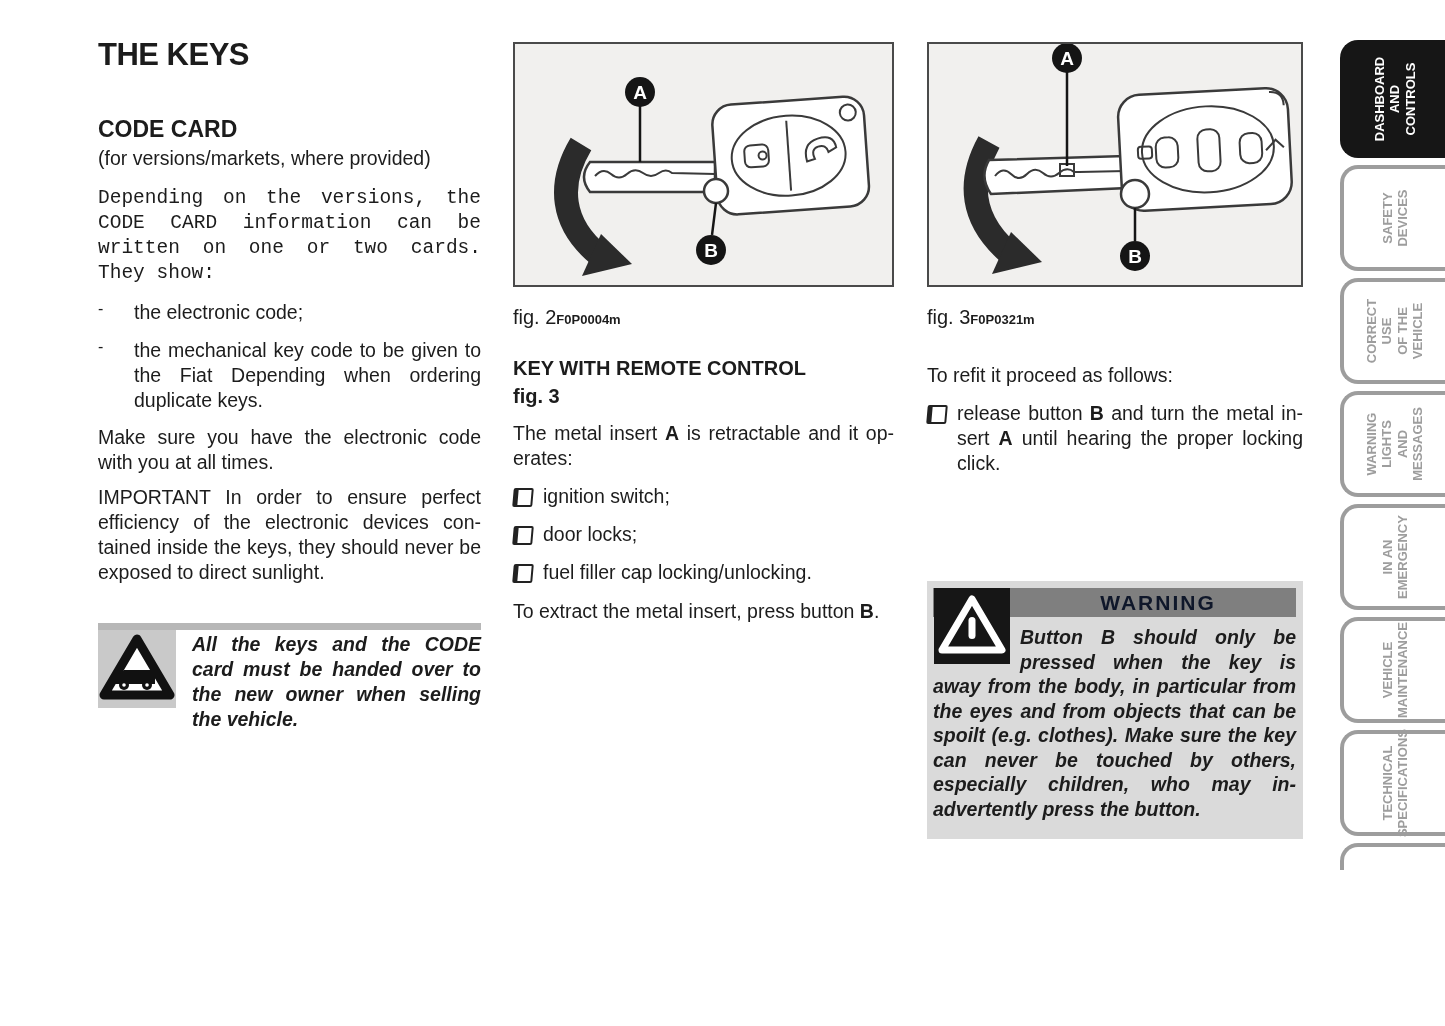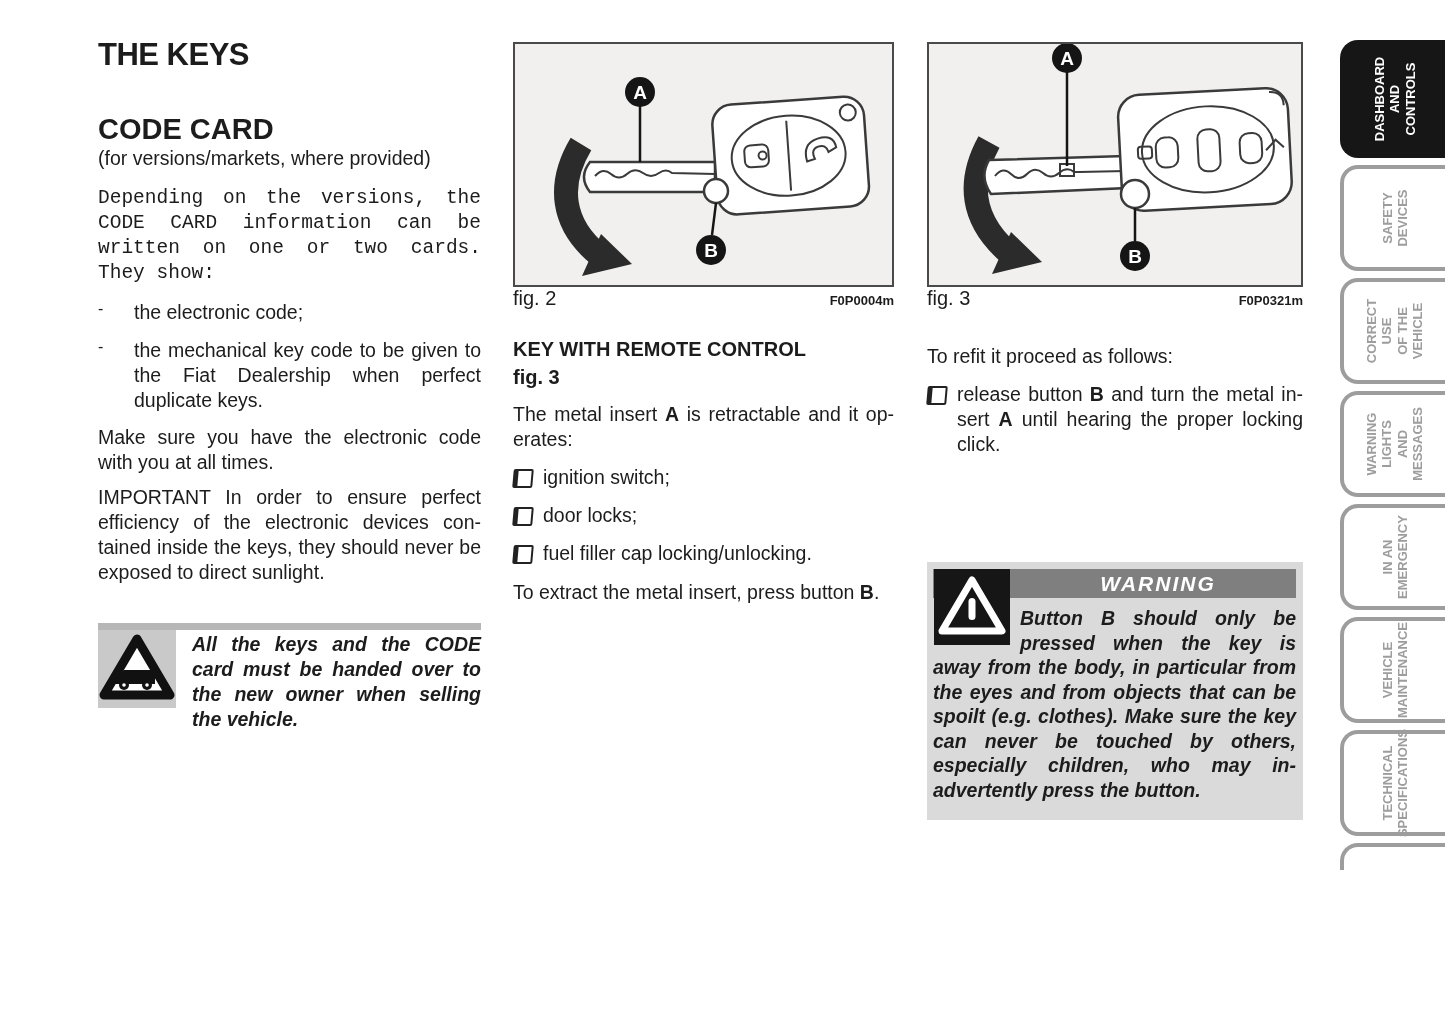--- a/index.html
+++ b/index.html
@@ -12,7 +12,7 @@
   
   #left-col{left:98px;top:38px;width:383px;}
   .h1{font-size:31px;line-height:34px;font-weight:bold;letter-spacing:-.5px;margin:0;}
-  .h2{font-size:29px;line-height:26px;font-weight:bold;margin:44px 0 0 0;}
+  .h2{font-size:23px;line-height:26px;font-weight:bold;margin:44px 0 0 0;}
   .sub{font-size:19.5px;line-height:27px;margin:3px 0 0 0;}
   .p1{margin-top:14px;font-family:Liberation Mono, monospace;}
   .d-item{display:flex;margin-top:14px;}

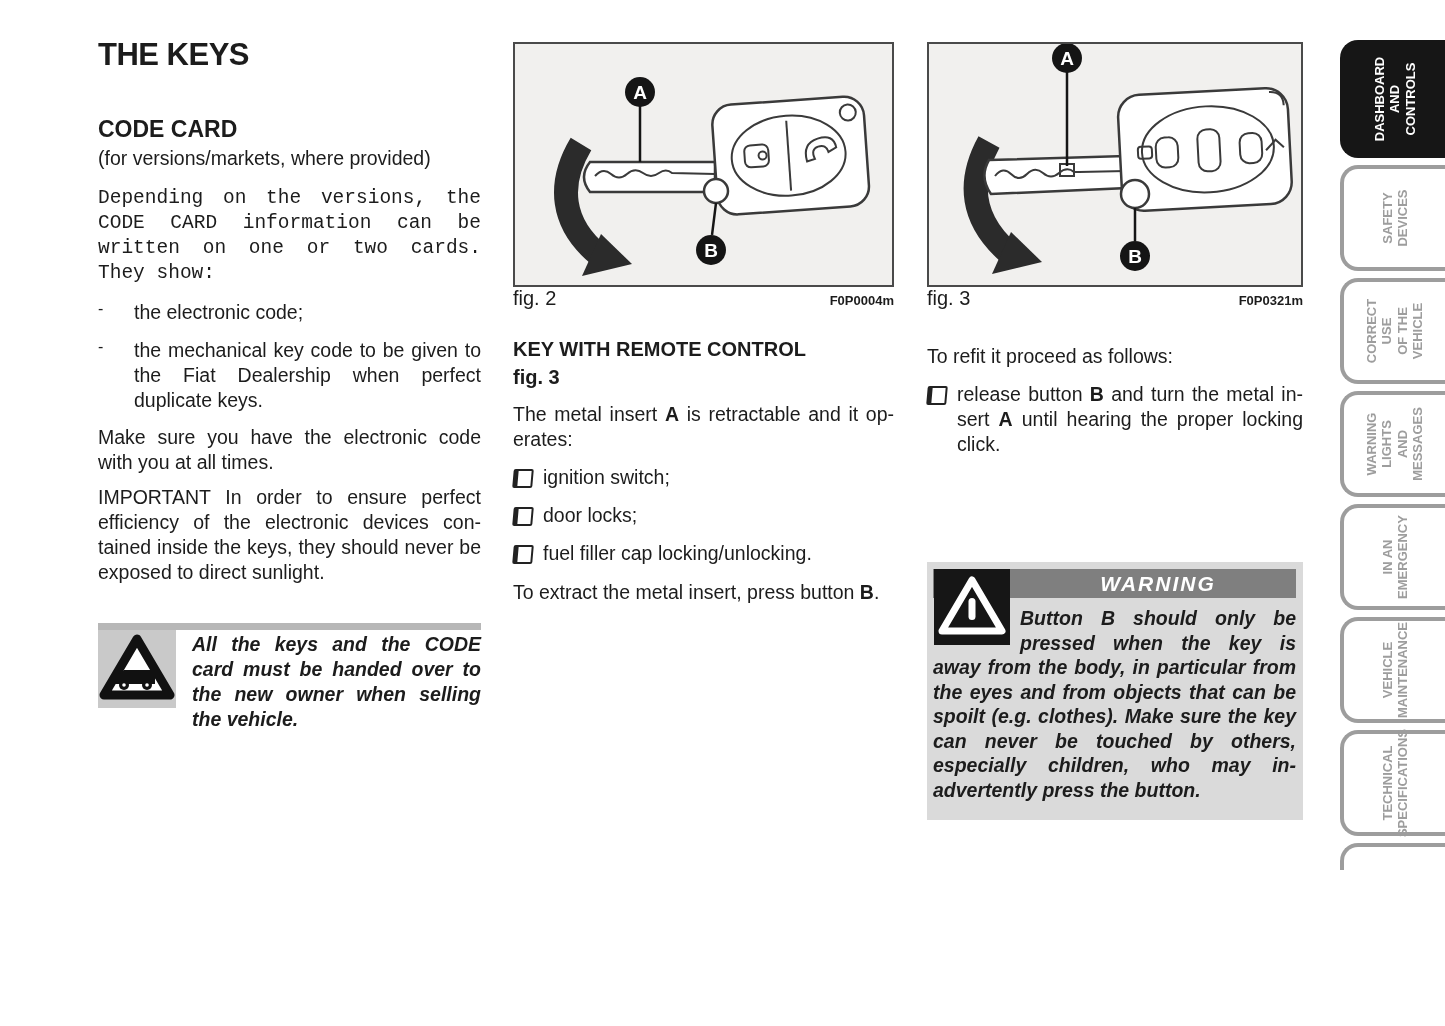--- a/index.html
+++ b/index.html
@@ -30,7 +30,7 @@
   #right-col{left:927px;top:42px;width:376px;}
   .figbox{margin:0;box-sizing:border-box;width:100%;height:245px;background:#f1f0ee;
           border:2px solid #4a4a4a;}
-  .figcap{display:flex;justify-content:space-between;align-items:baseline;margin-top:0;}
+  .figcap{display:flex;align-items:baseline;margin-top:19px;}
   .figcap .fname{font-size:20px;}
   .figcap .fcode{font-size:13px;font-weight:bold;}
   

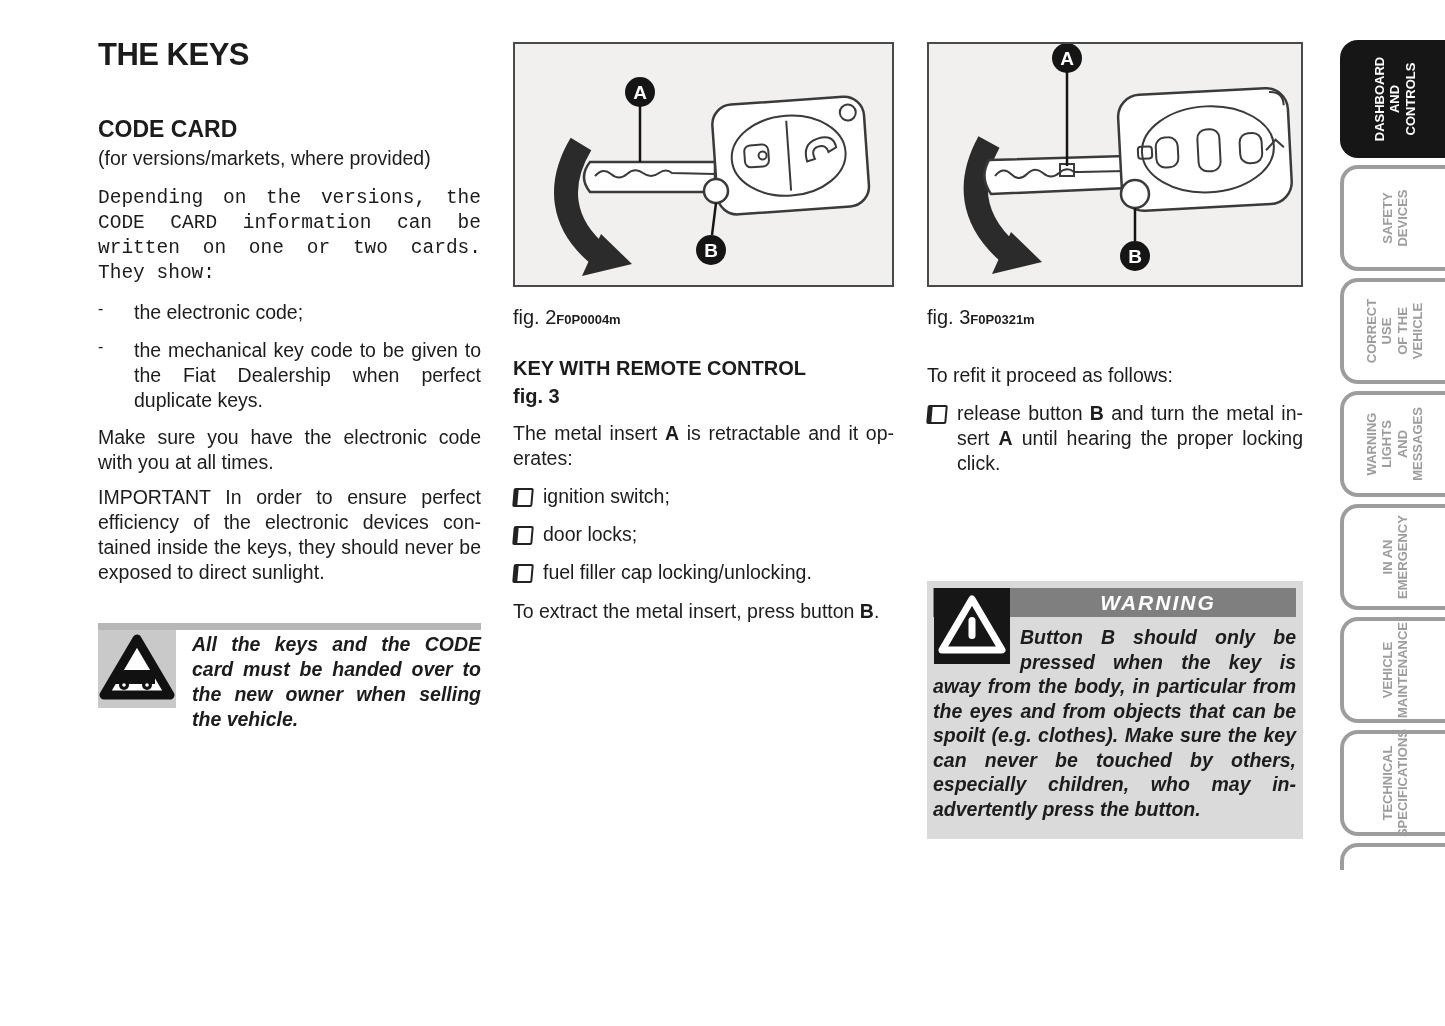--- a/index.html
+++ b/index.html
@@ -79,7 +79,7 @@
     </div>
     <div class="d-item">
       <span class="dash">-</span>
-      <p class="body j" style="flex:1">the mechanical key code to be given to the Fiat Dealership when perfect duplicate keys.</p>
+      <p class="body j" style="flex:1">the mechanical key code to be given to the Fiat Depending when ordering duplicate keys.</p>
     </div>
 
     <p class="body j p2">Make sure you have the electronic code with you at all times.</p>

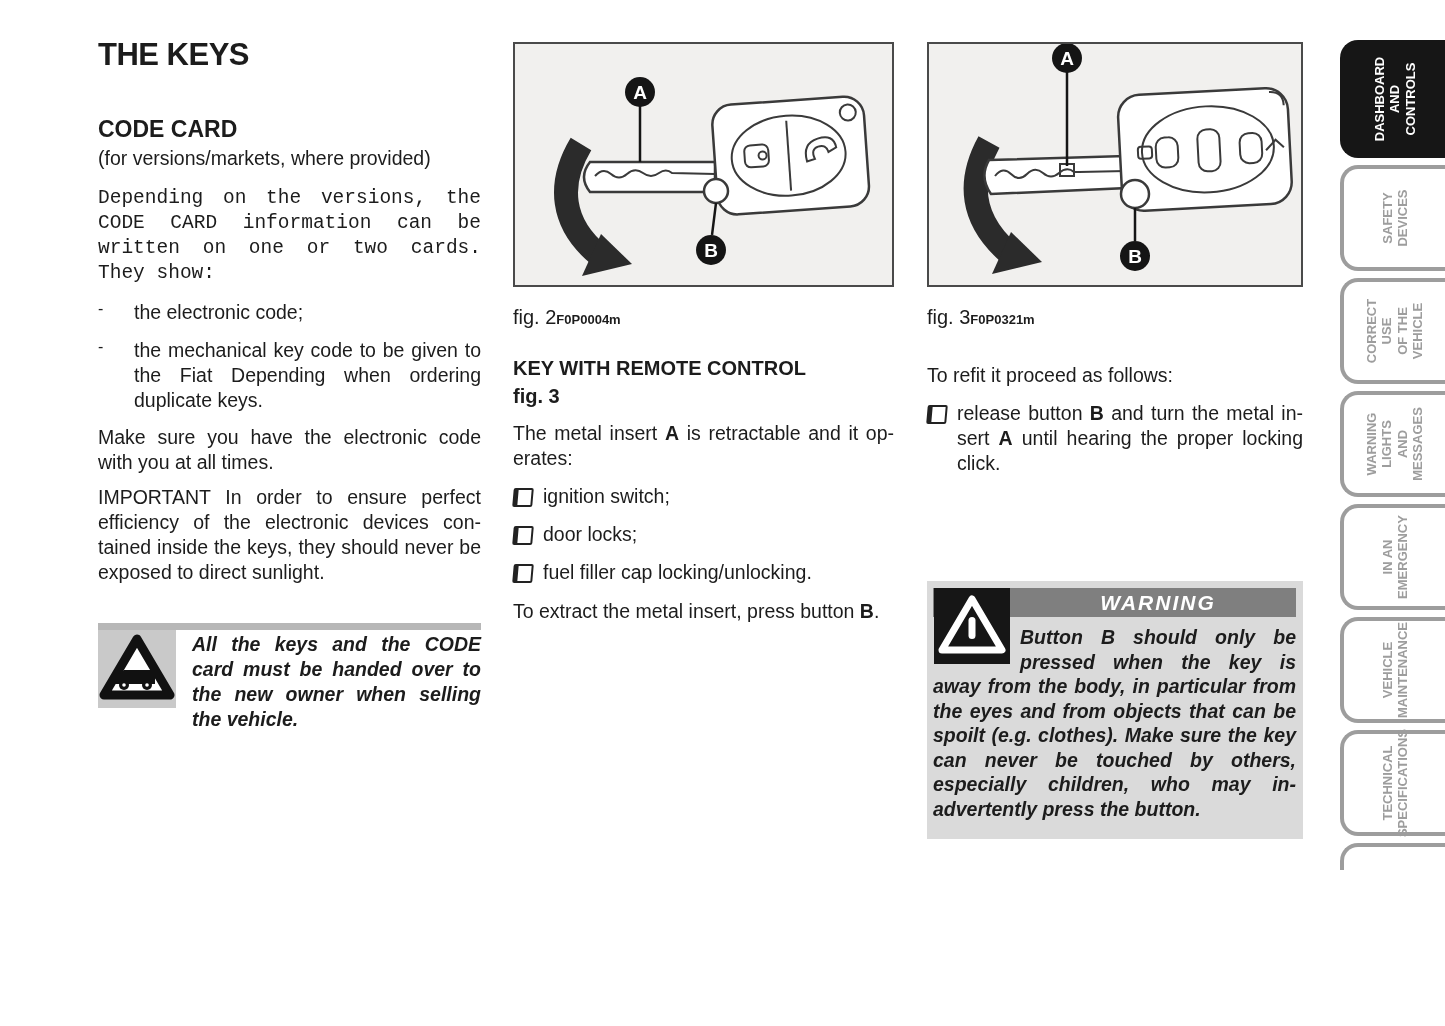--- a/index.html
+++ b/index.html
@@ -45,8 +45,8 @@
   .warnbox{box-sizing:border-box;margin-top:105px;width:100%;min-height:258px;
            background:#dadada;padding:6px;}
   .wicon{float:left;width:76px;height:76px;margin:1px 10px 4px 1px;background:#161616;}
-  .whead{height:29px;line-height:29px;background:#7f7f7f;color:#ffffff;font-weight:bold;
-         font-style:italic;font-size:21px;text-align:center;letter-spacing:2px;margin:1px 1px 8px 0;}
+  .whead{height:29px;line-height:29px;background:#7f7f7f;color:#0f172a;font-weight:bold;
+         font-size:21px;text-align:center;letter-spacing:2px;margin:1px 1px 8px 0;}
   .wtext{font-weight:bold;font-style:italic;font-size:19.5px;line-height:24.5px;
          text-align:justify;margin:0 1px 0 0;}
   

